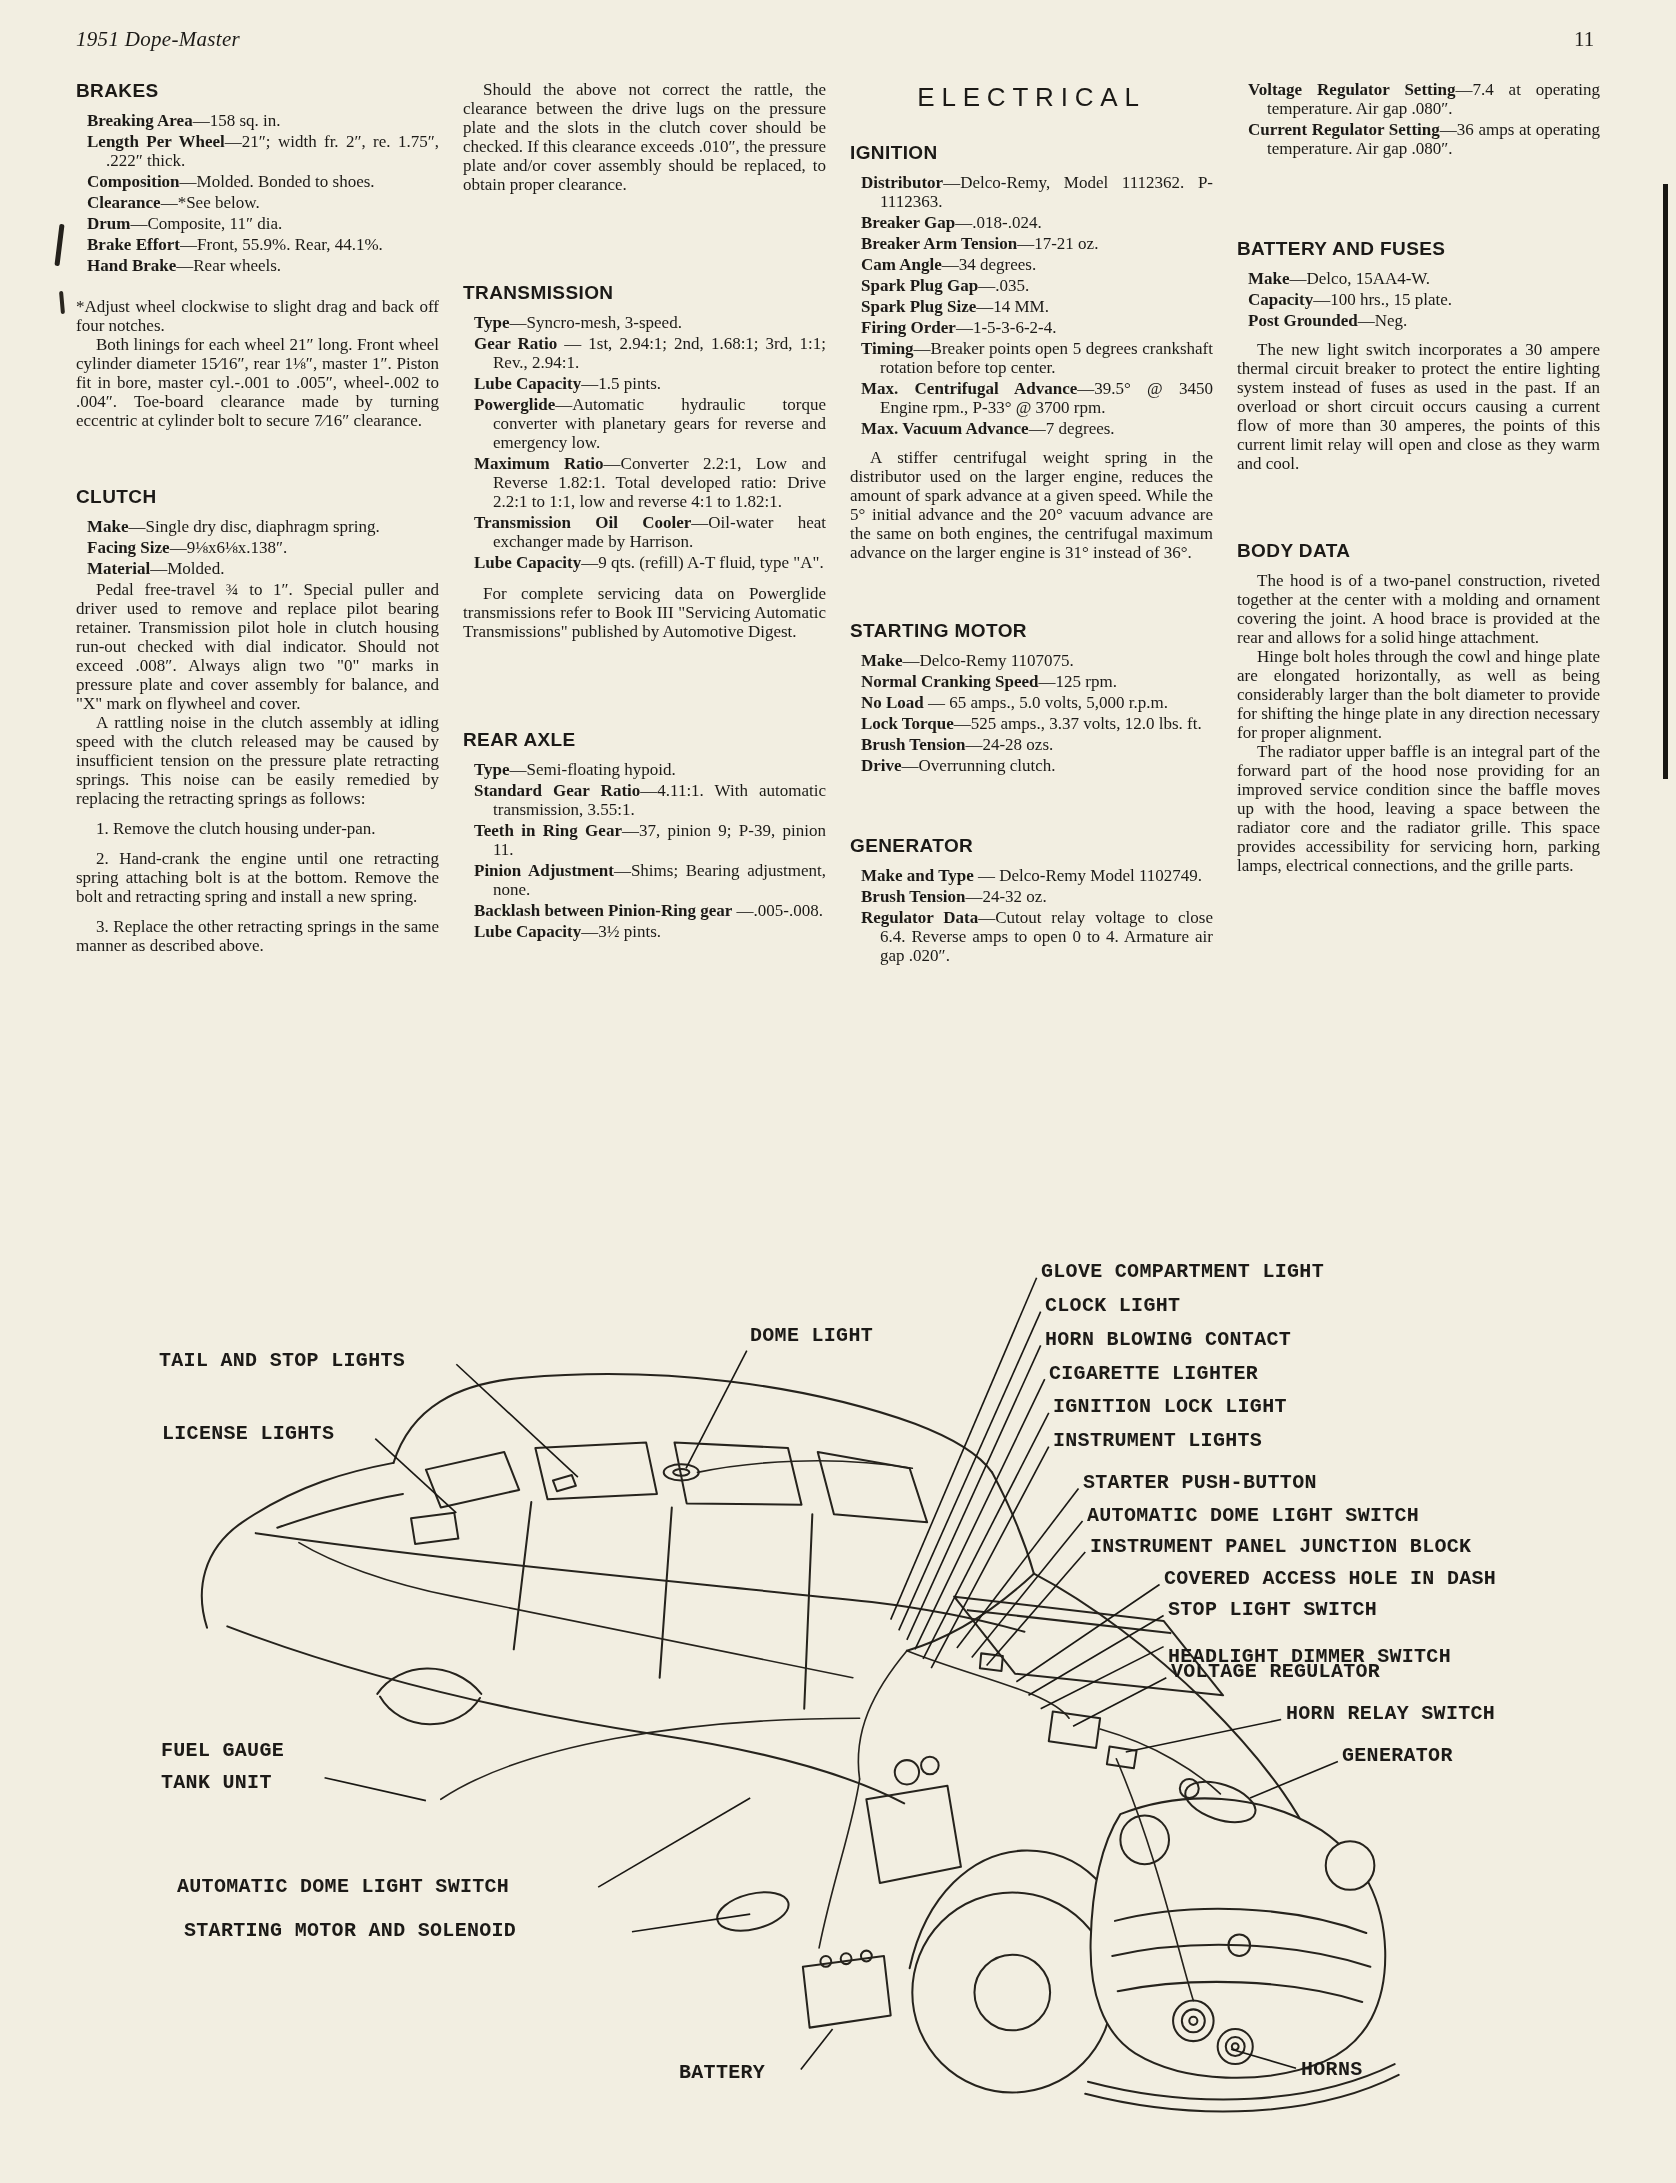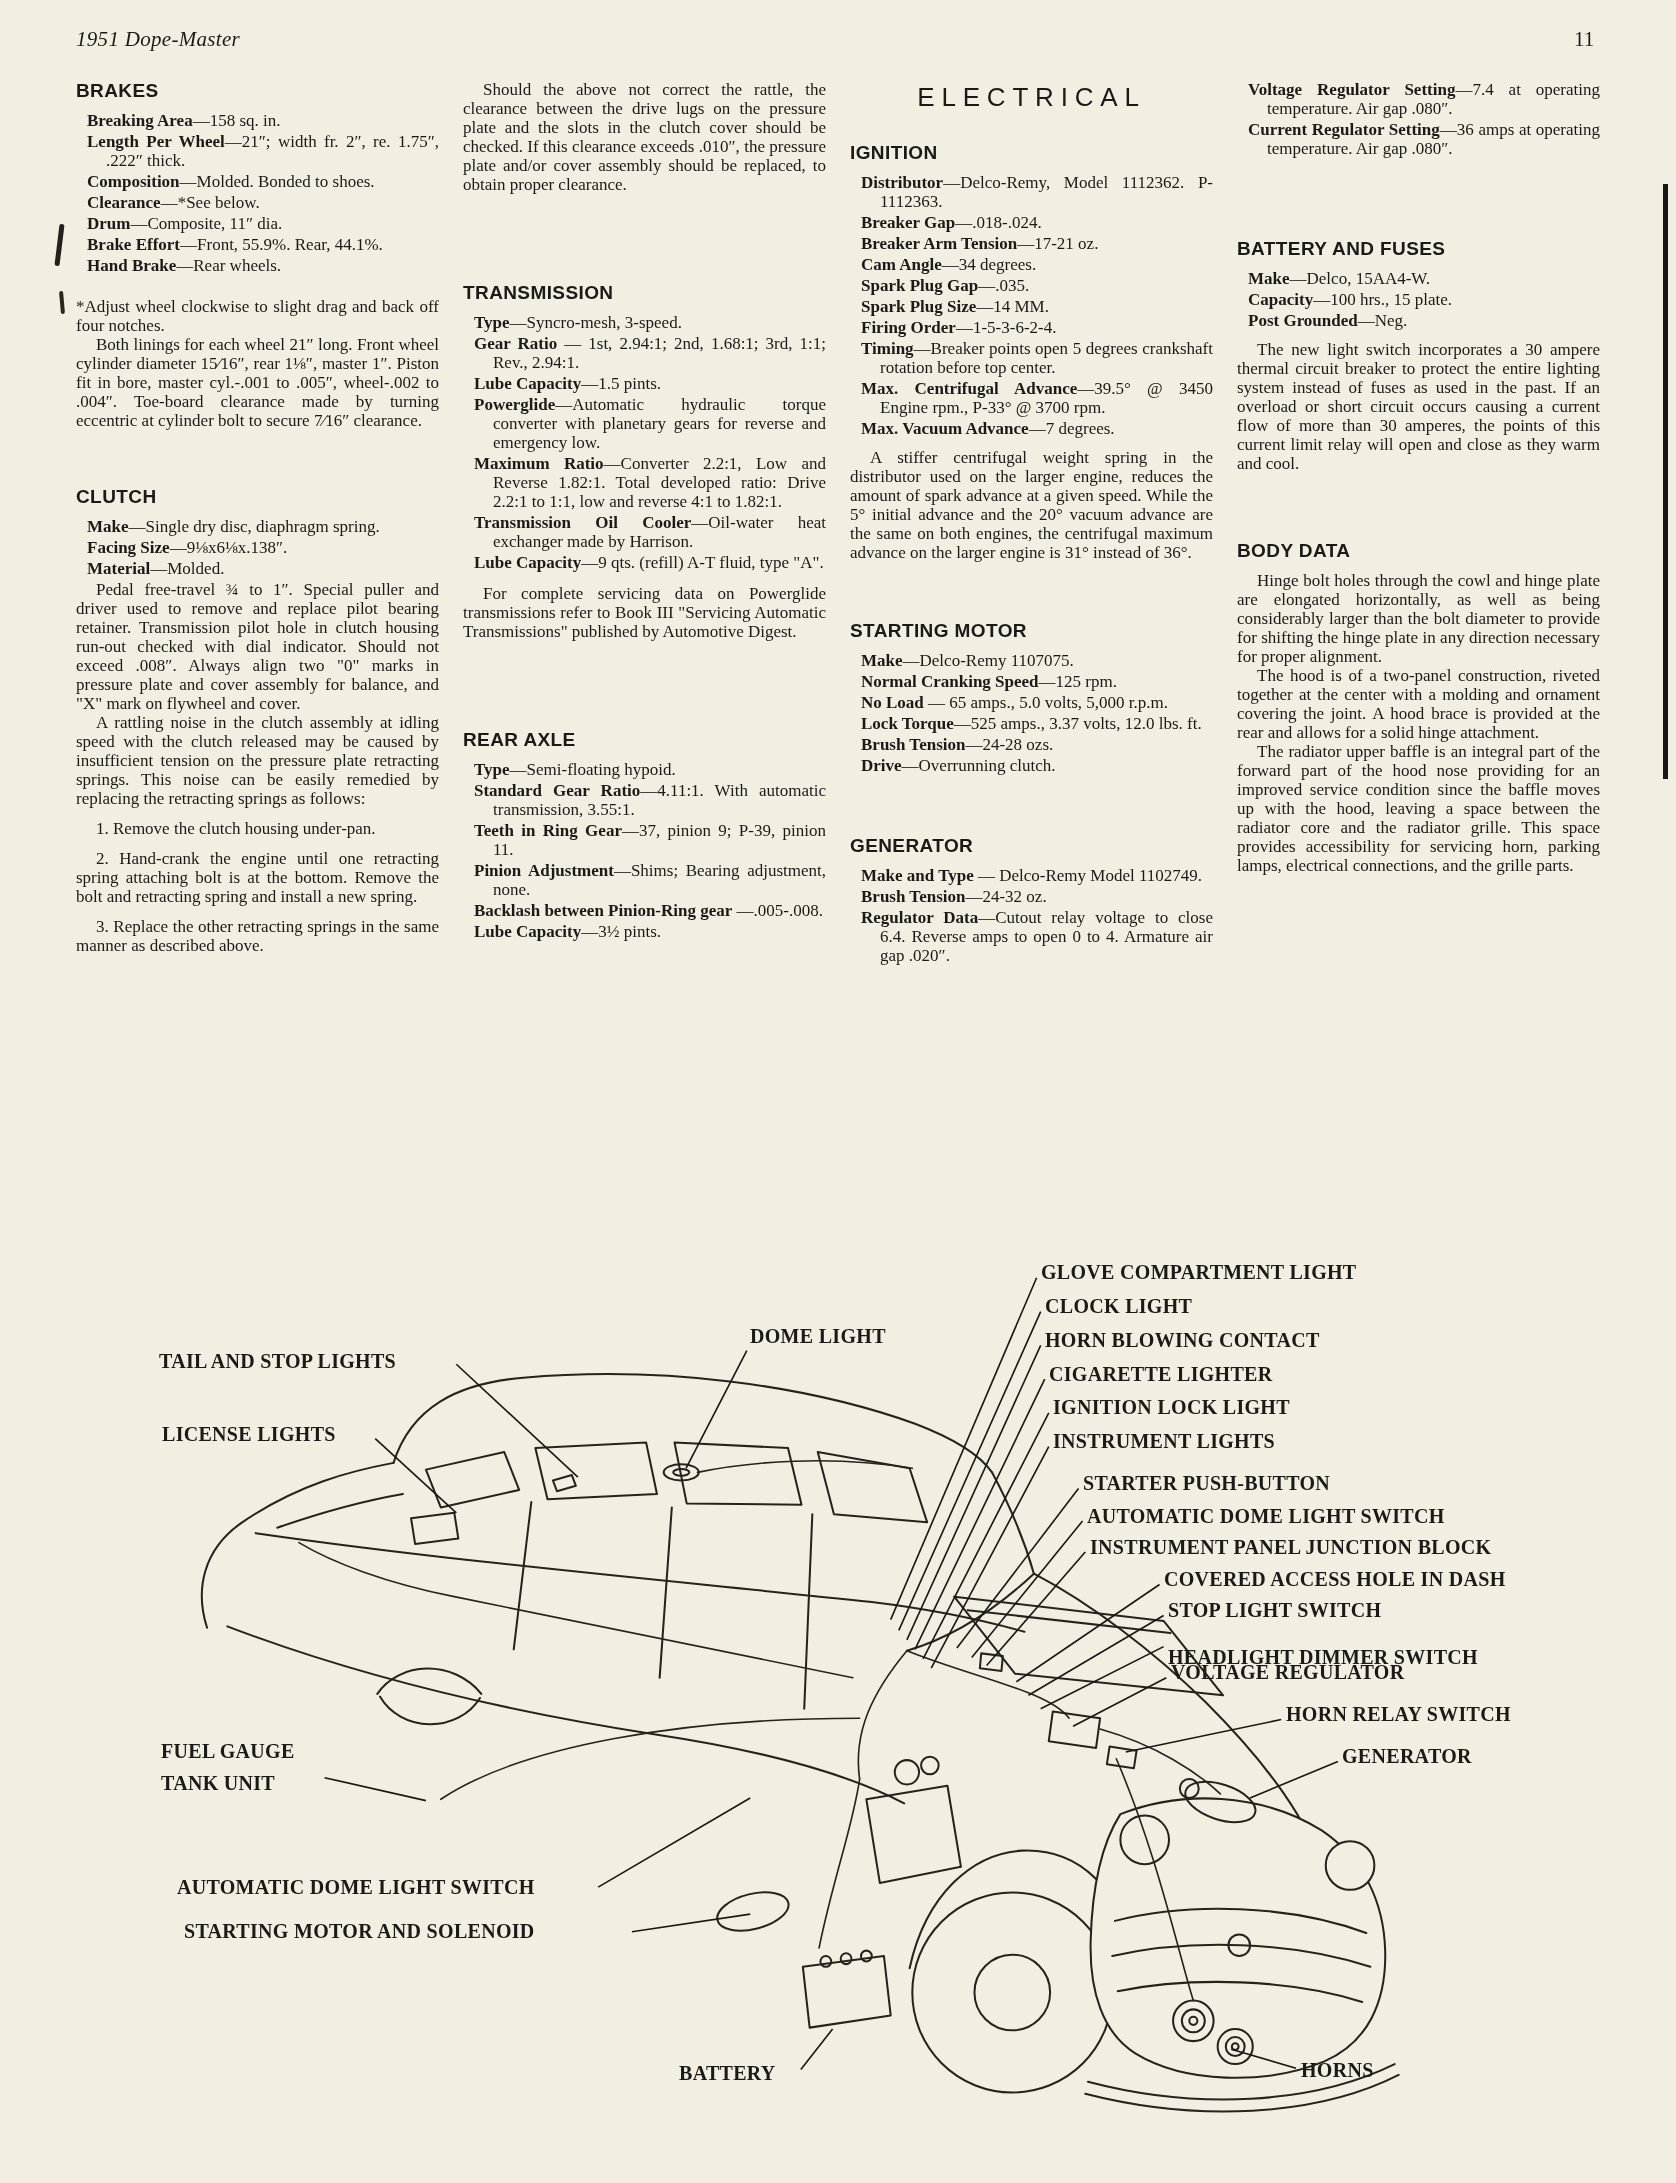--- a/index.html
+++ b/index.html
@@ -140,8 +140,8 @@
       <p class="para" style="margin-top: 9.5px;">The new light switch incorporates a 30 ampere thermal circuit breaker to protect the entire lighting system instead of fuses as used in the past.  If an overload or short circuit occurs causing a current flow of more than 30 amperes, the points of this current limit relay will open and close as they warm and cool.</p>
       <div style="height: 39px;"></div>
       <h3 class="sec-h">BODY DATA</h3>
+      <p class="para">The hood is of a two-panel construction, riveted together at the center with a molding and ornament covering the joint.  A hood brace is provided at the rear and allows for a solid hinge attachment.</p>
       <p class="para">Hinge bolt holes through the cowl and hinge plate are elongated horizontally, as well as being considerably larger than the bolt diameter to provide for shifting the hinge plate in any direction necessary for proper alignment.</p>
-      <p class="para">The hood is of a two-panel construction, riveted together at the center with a molding and ornament covering the joint.  A hood brace is provided at the rear and allows for a solid hinge attachment.</p>
       <p class="para">The radiator upper baffle is an integral part of the forward part of the hood nose providing for an improved service condition since the baffle moves up with the hood, leaving a space between the radiator core and the radiator grille.  This space provides accessibility for servicing horn, parking lamps, electrical connections, and the grille parts.</p>
     </div>
   </div>

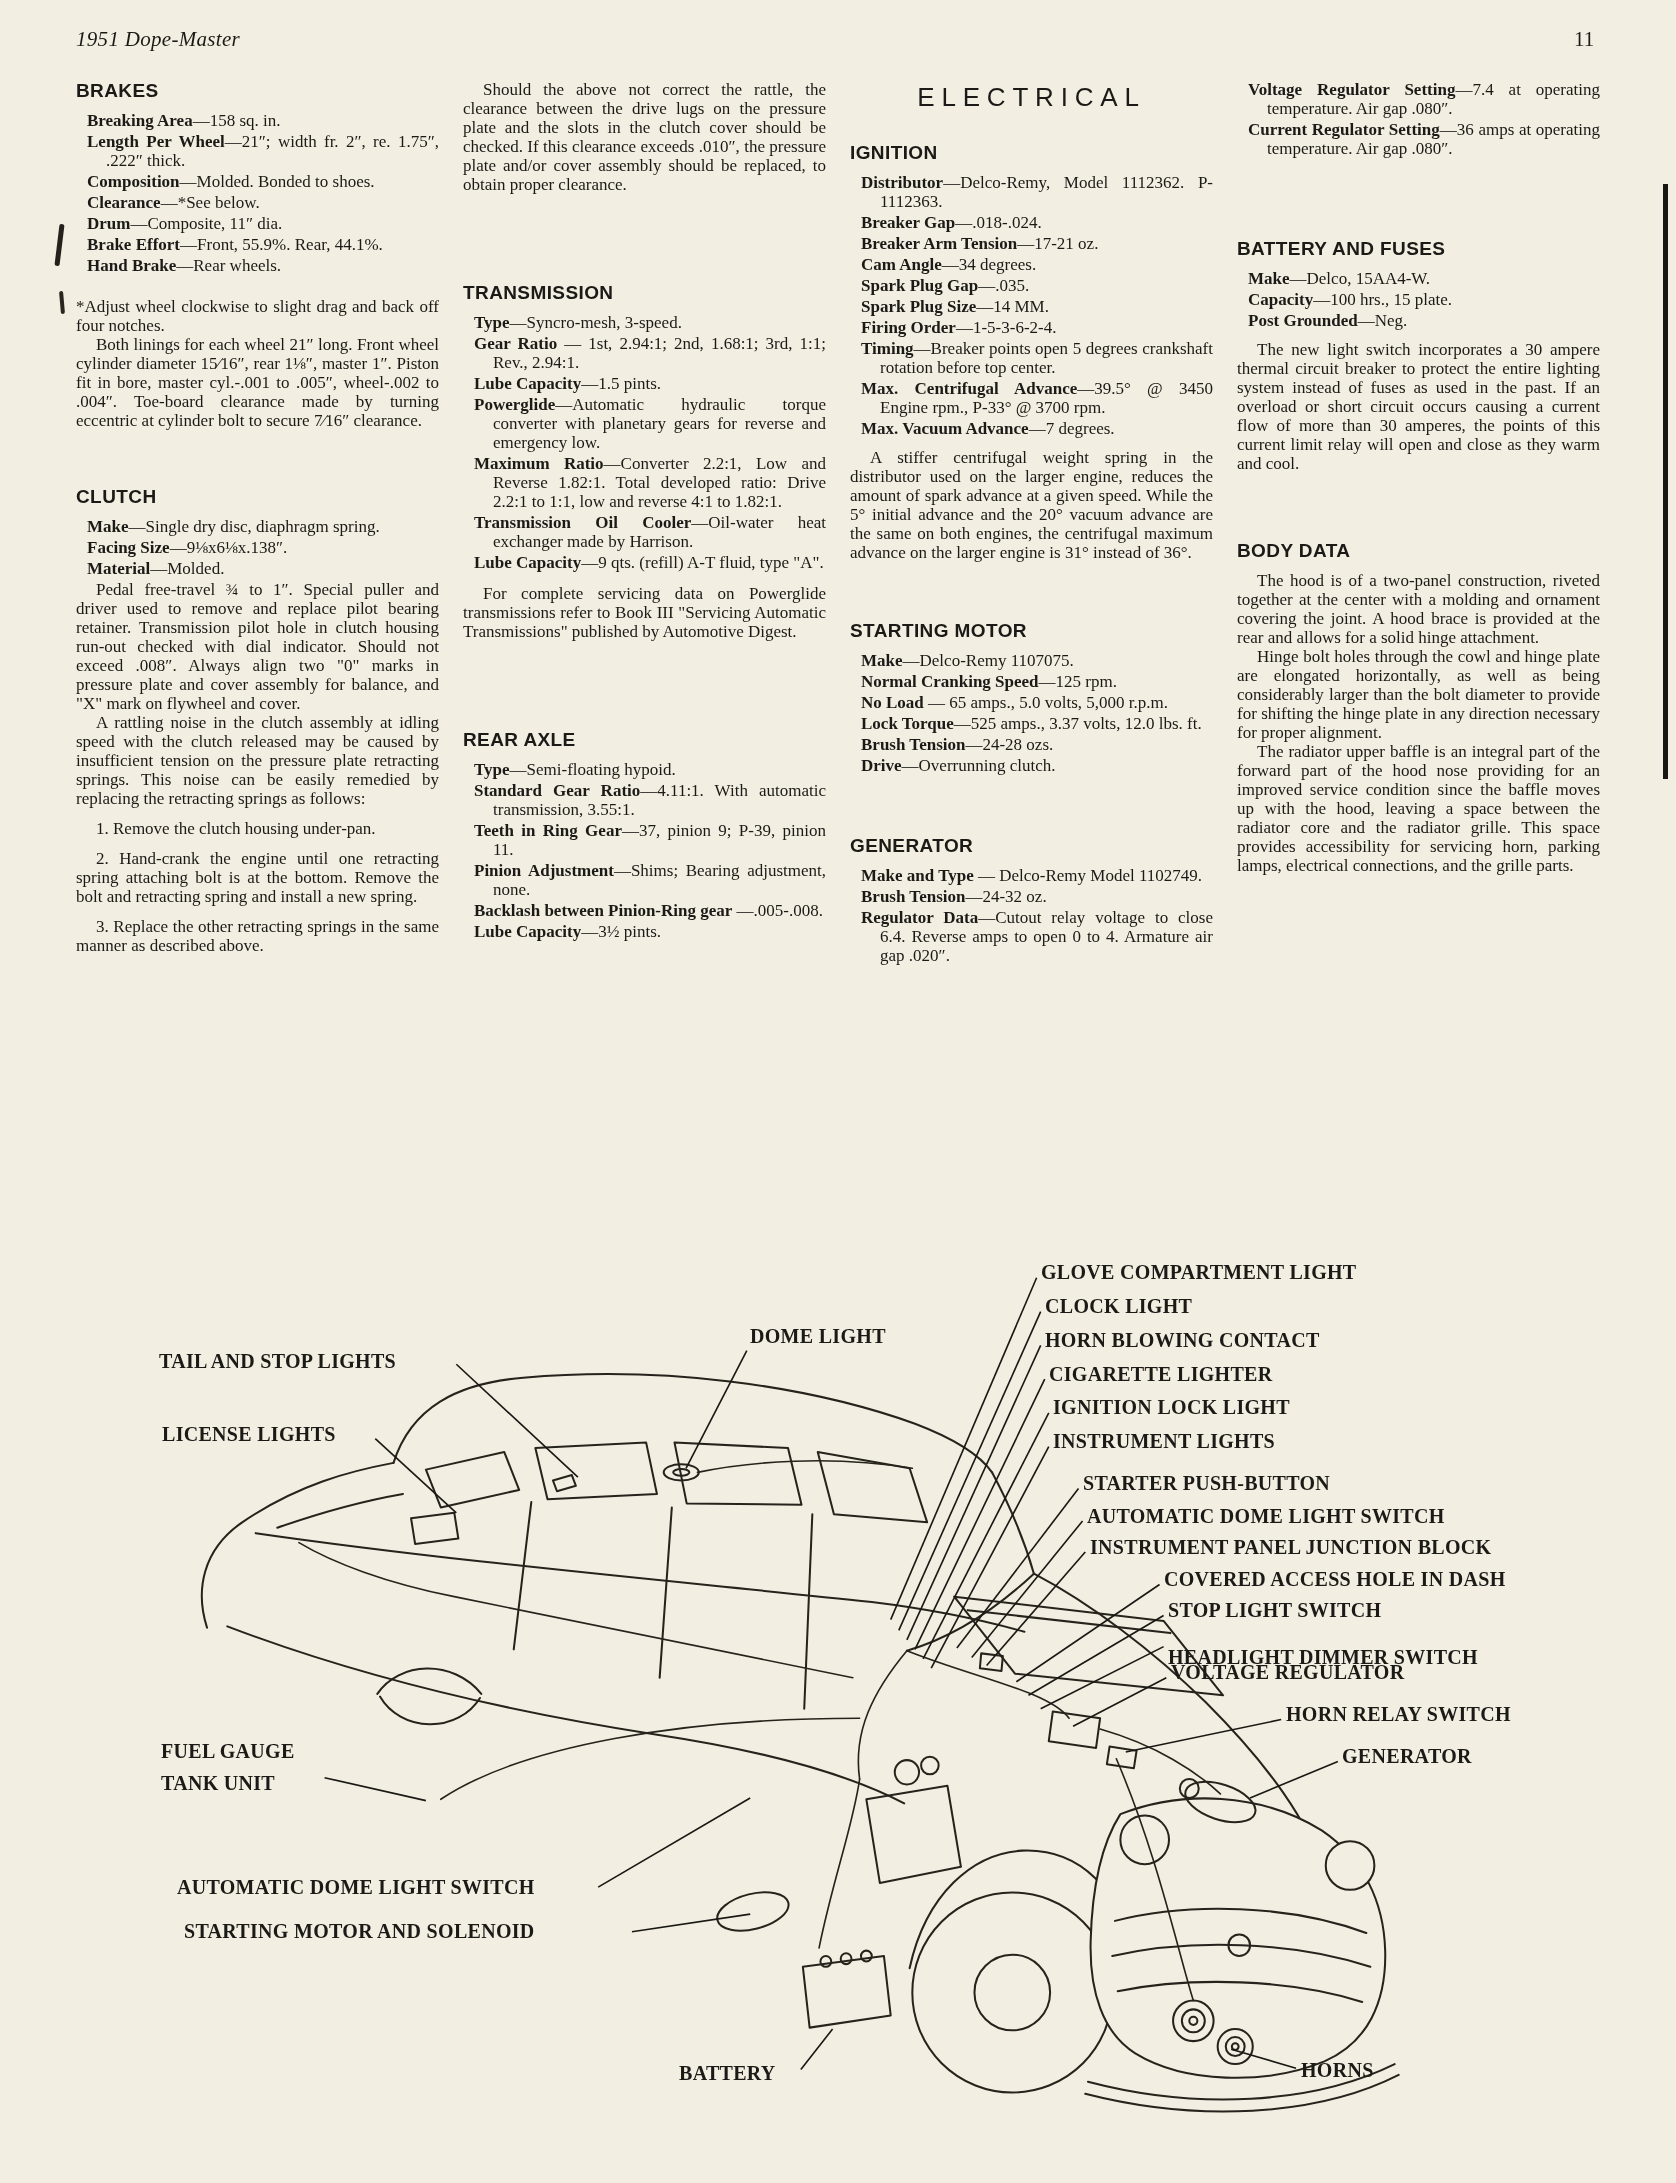--- a/index.html
+++ b/index.html
@@ -41,7 +41,7 @@
   #diagram svg { position:absolute; left:0; top:0; width:100%; height:100%; }
   .dlabel {
     position:absolute;
-    font-family:Liberation Serif, serif;
+    font-family:Liberation Mono, monospace;
     font-weight:bold; font-size:20px; line-height:32px; letter-spacing:0.3px;
     white-space:pre-line;
   }

